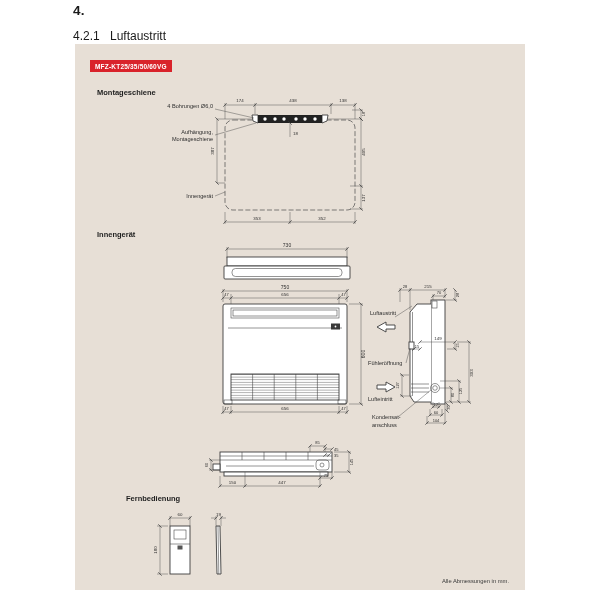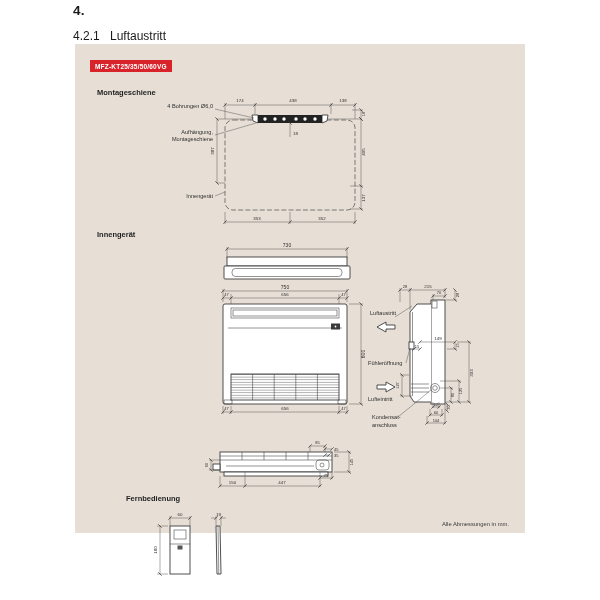--- a/index.html
+++ b/index.html
@@ -10,7 +10,7 @@
   .h1row .num{width:37px;}
   .h2row{left:73px;top:29px;display:flex;font-weight:normal;font-size:12px;color:#1a1a1a;}
   .h2row .num{width:37px;}
-  #panel{left:75px;top:44px;width:450px;height:489px;background:#e7dfd6;}
+  #panel{left:75px;top:44px;width:450px;height:546px;background:#e7dfd6;}
   .badge{left:15px;top:16px;background:#d9232b;color:#fff;font-weight:bold;font-size:6.5px;
     padding:2.5px 5px 2px 5px;letter-spacing:.2px;}
   .sec-title{position:absolute;font-weight:bold;font-size:7.5px;color:#1e1e1e;}

